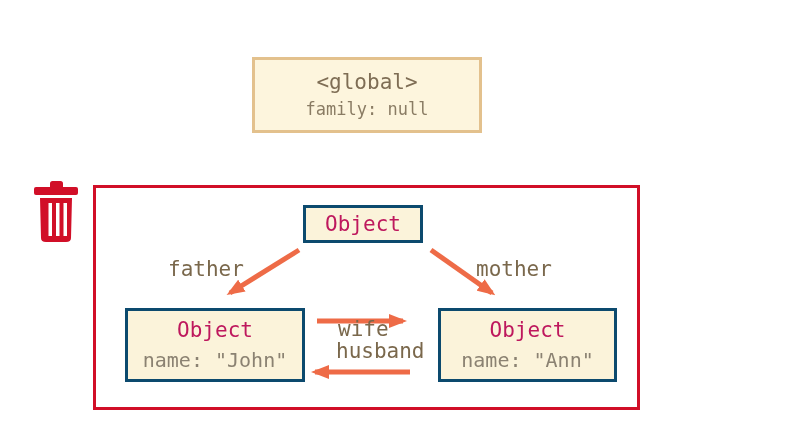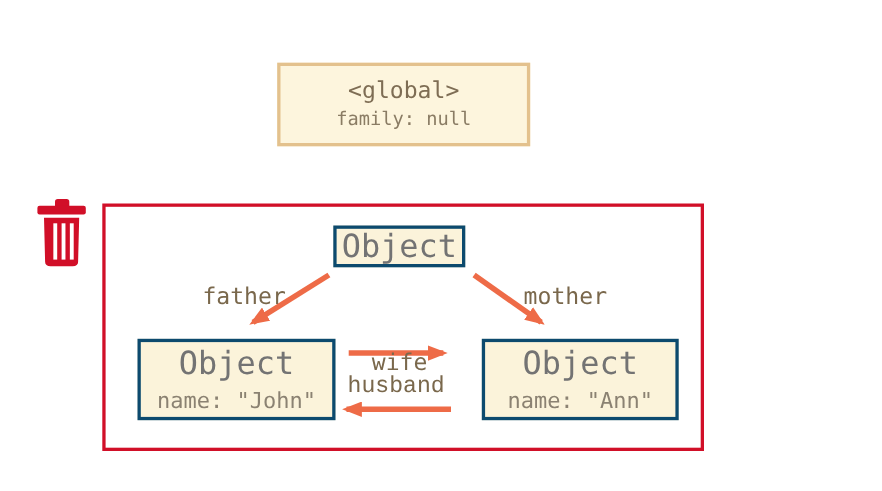--- a/index.html
+++ b/index.html
@@ -35,7 +35,7 @@
   .john-box   { left: 125px; top: 308px; width: 180px; height: 74px; gap: 9px; }
   .ann-box    { left: 438px; top: 308px; width: 179px; height: 74px; gap: 9px; }
 
-  .obj-title { font-size: 29px; color: #737373; line-height: 1; }
+  .obj-title { font-size: 21px; color: #be185d; line-height: 1; }
   .obj-prop  { font-size: 20px; color: #8b8272; line-height: 1; }
 
   .garbage-rect {

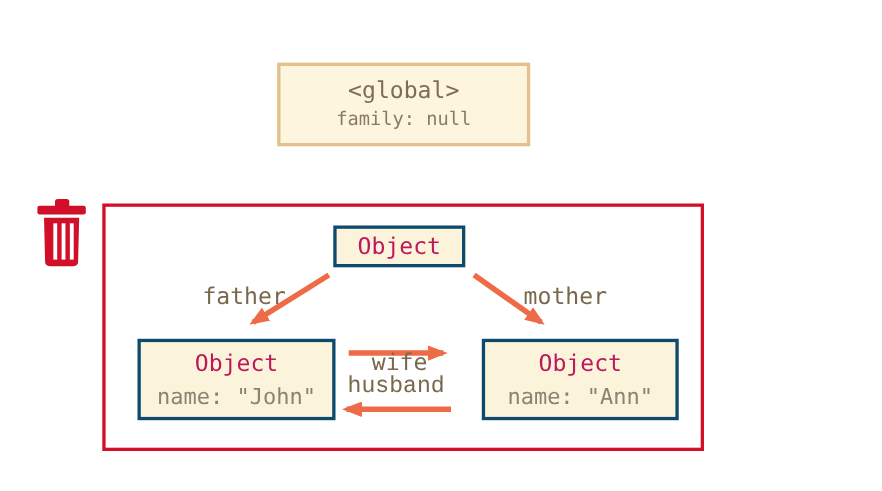--- a/index.html
+++ b/index.html
@@ -53,7 +53,7 @@
     line-height: 1;
     white-space: pre;
   }
-  .label-father  { left: 184px; top: 259px; }
+  .label-father  { left: 168px; top: 259px; }
   .label-mother  { left: 476px; top: 259px; }
   .label-wife    { left: 338px; top: 295px; margin-top: 24px; }
   .label-husband { left: 316px; top: 341px; font-family: Liberation Mono, monospace; }

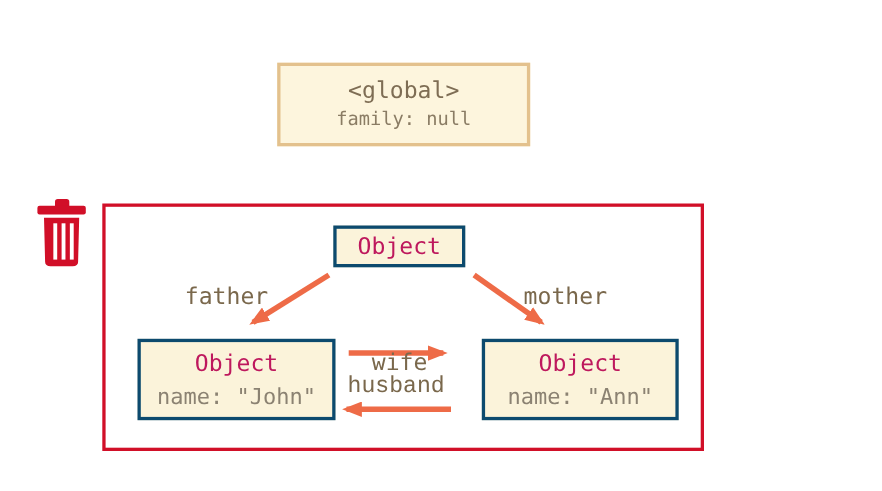--- a/index.html
+++ b/index.html
@@ -56,7 +56,7 @@
   .label-father  { left: 168px; top: 259px; }
   .label-mother  { left: 476px; top: 259px; }
   .label-wife    { left: 338px; top: 295px; margin-top: 24px; }
-  .label-husband { left: 316px; top: 341px; font-family: Liberation Mono, monospace; }
+  .label-husband { left: 336px; top: 341px; }
 
   .arrow-layer, .trash-svg { position: absolute; pointer-events: none; }
   .arrow-layer { left: 0; top: 0; width: 802px; height: 446px; }

